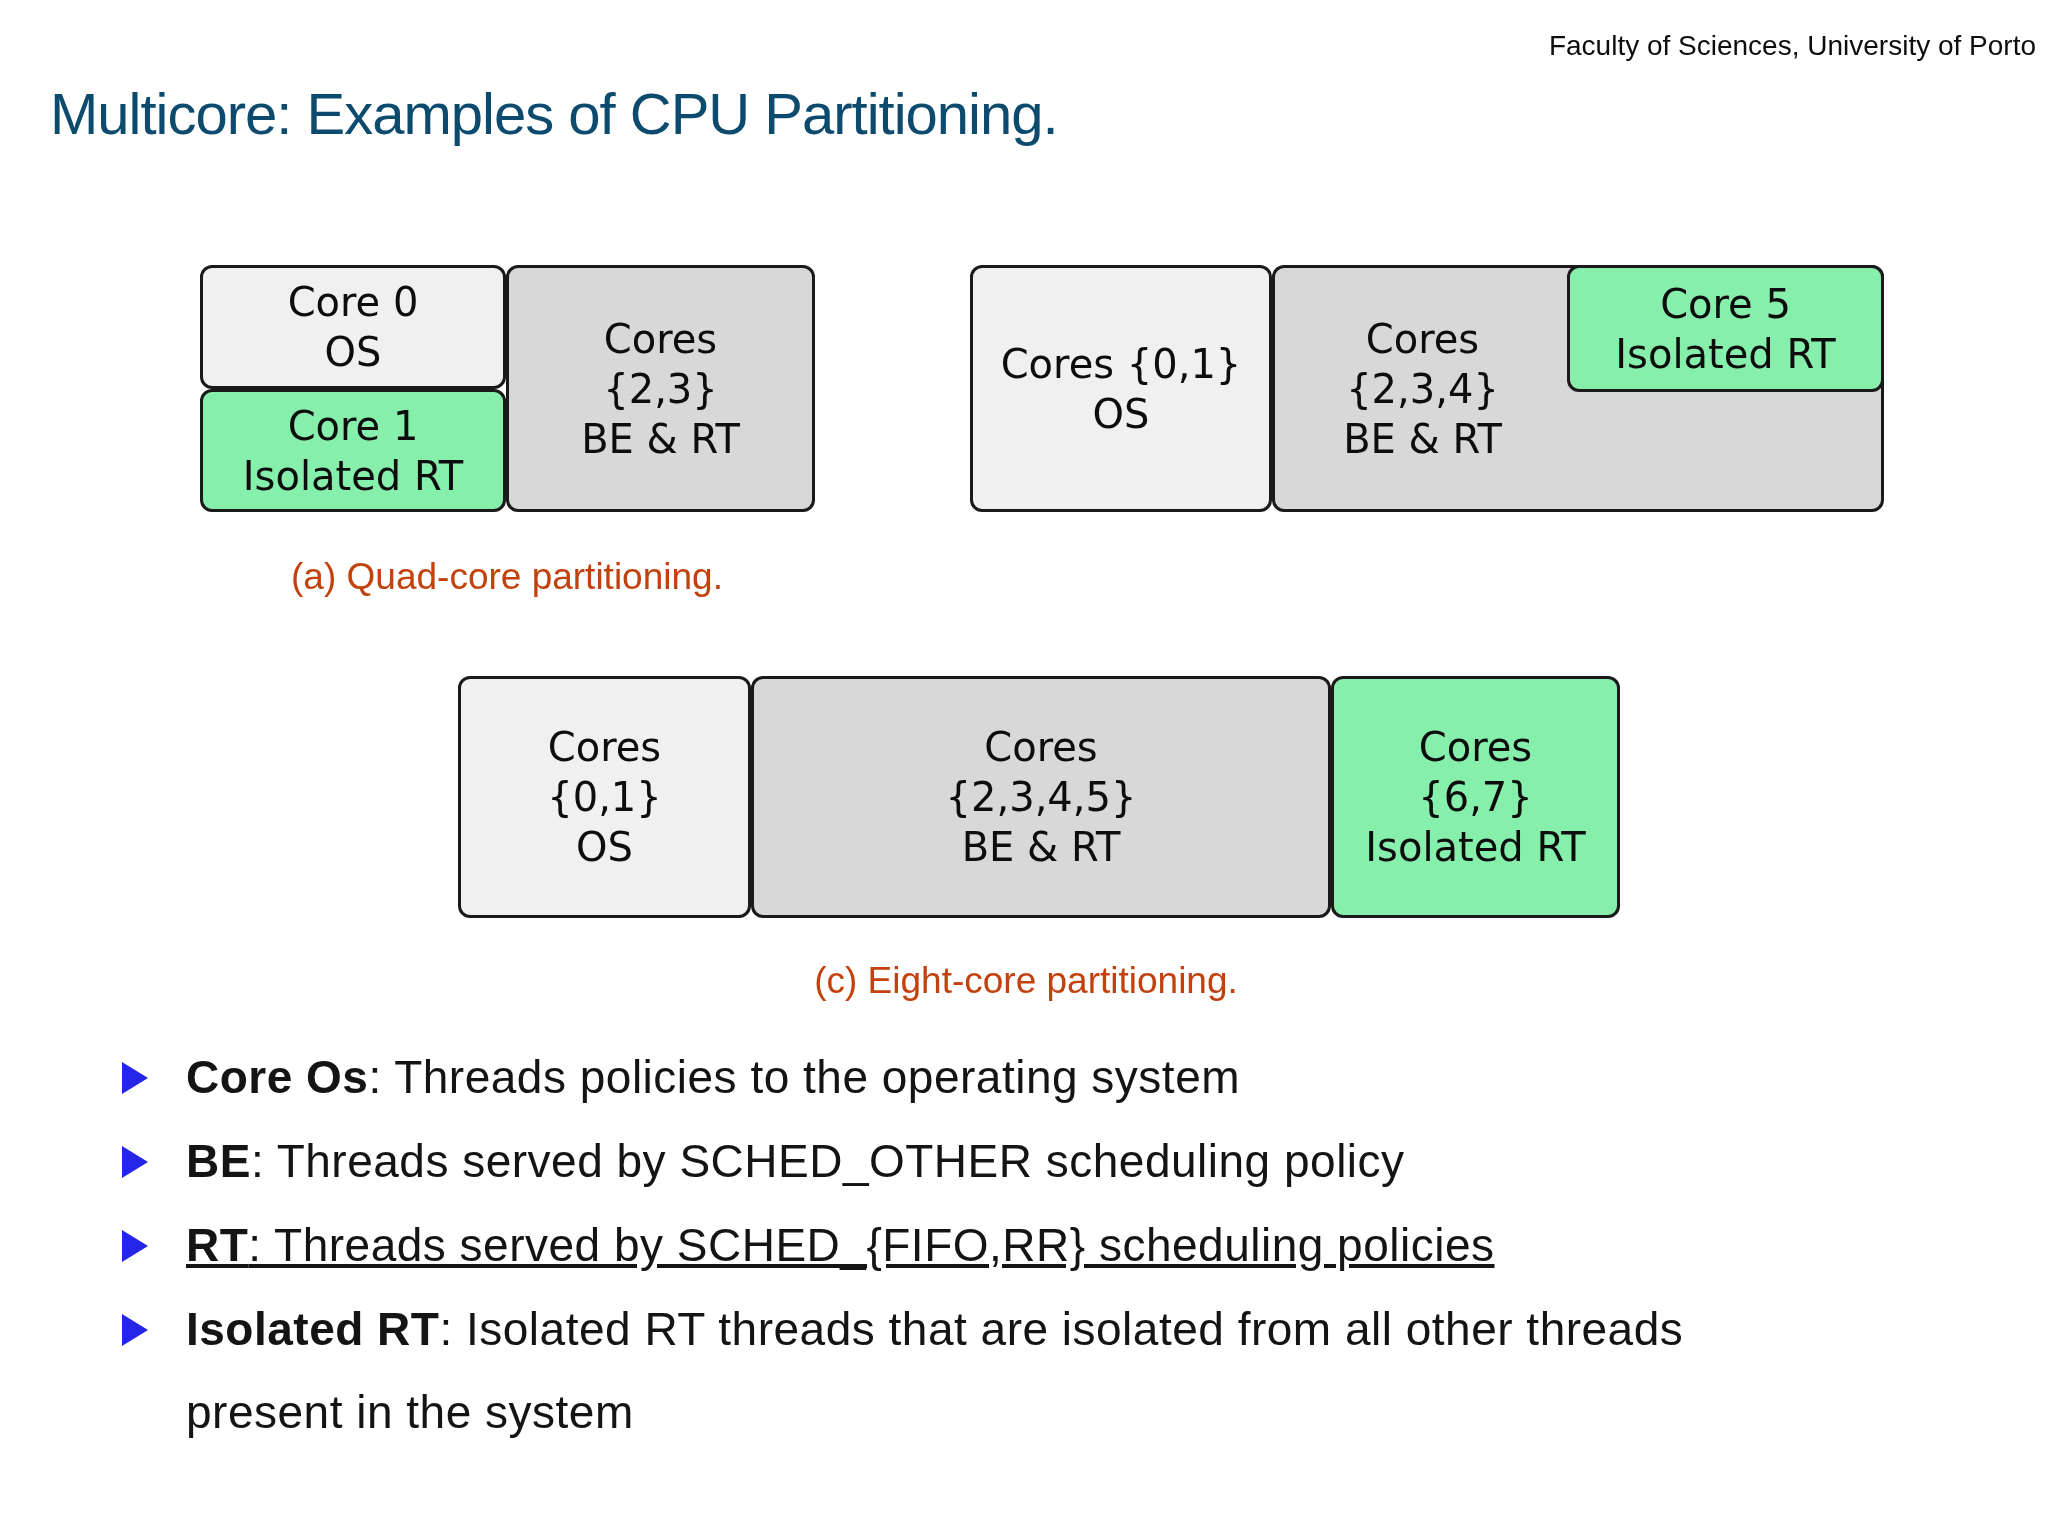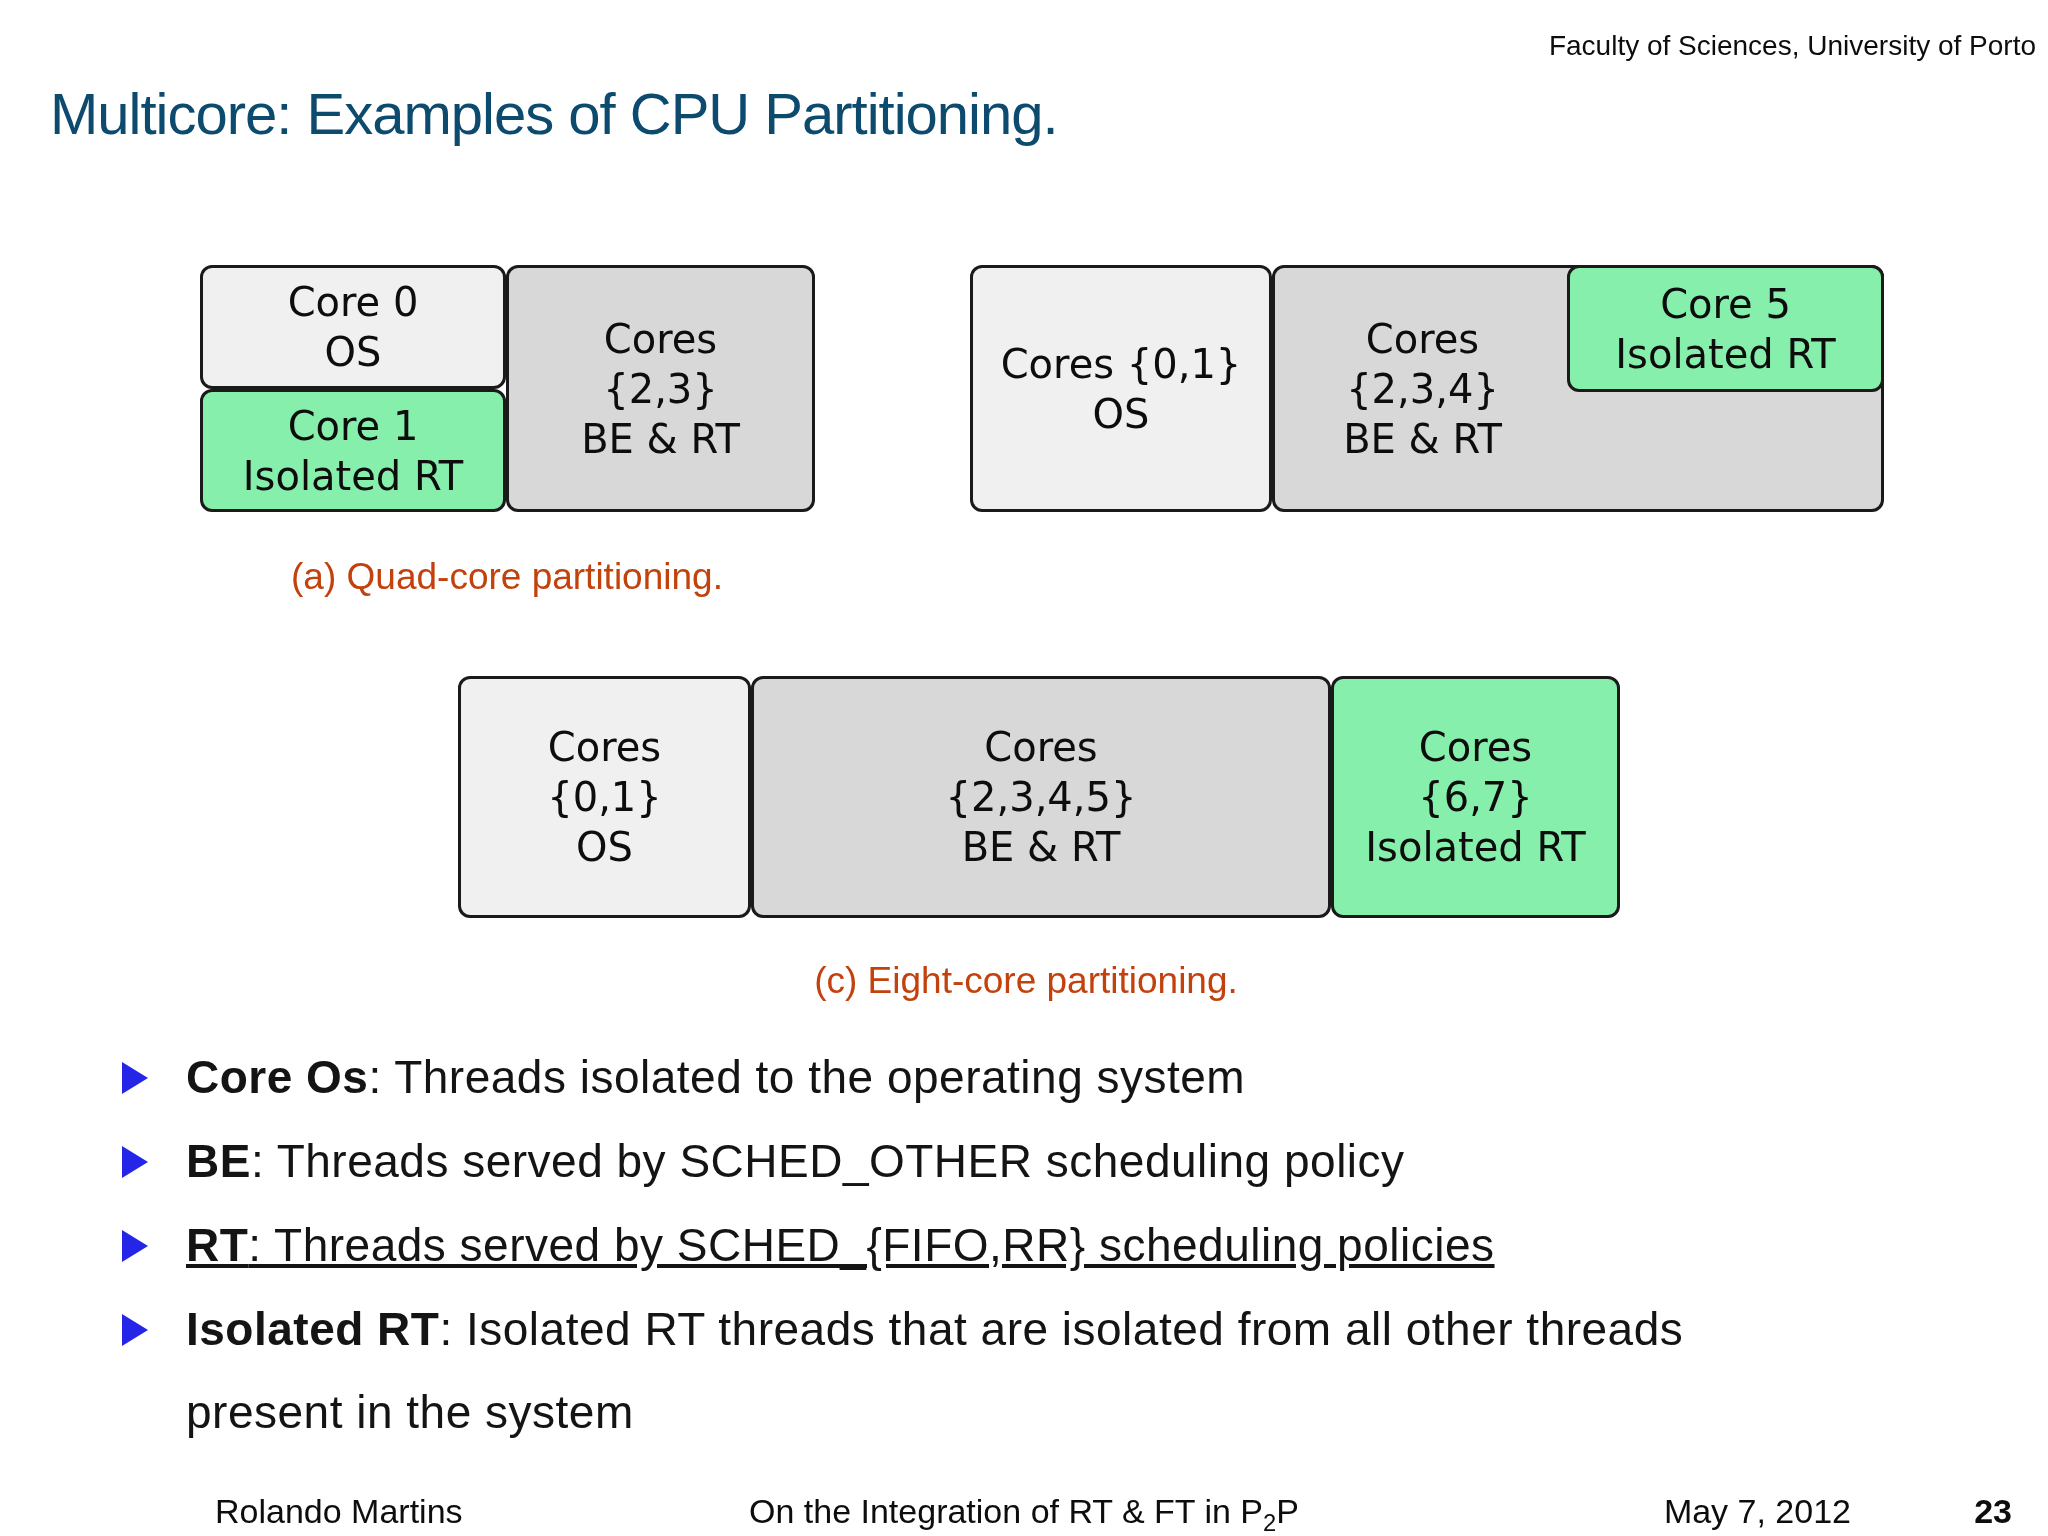--- a/index.html
+++ b/index.html
@@ -103,7 +103,7 @@
 
   <div class="bullet" style="top:1036px;">
     <span class="tri"></span>
-    <span class="bterm">Core Os</span><span class="btext">: Threads isolated to the operating system</span>
+    <span class="bterm">Core Os</span><span class="btext">: Threads policies to the operating system</span>
   </div>
   <div class="bullet" style="top:1120px;">
     <span class="tri"></span>

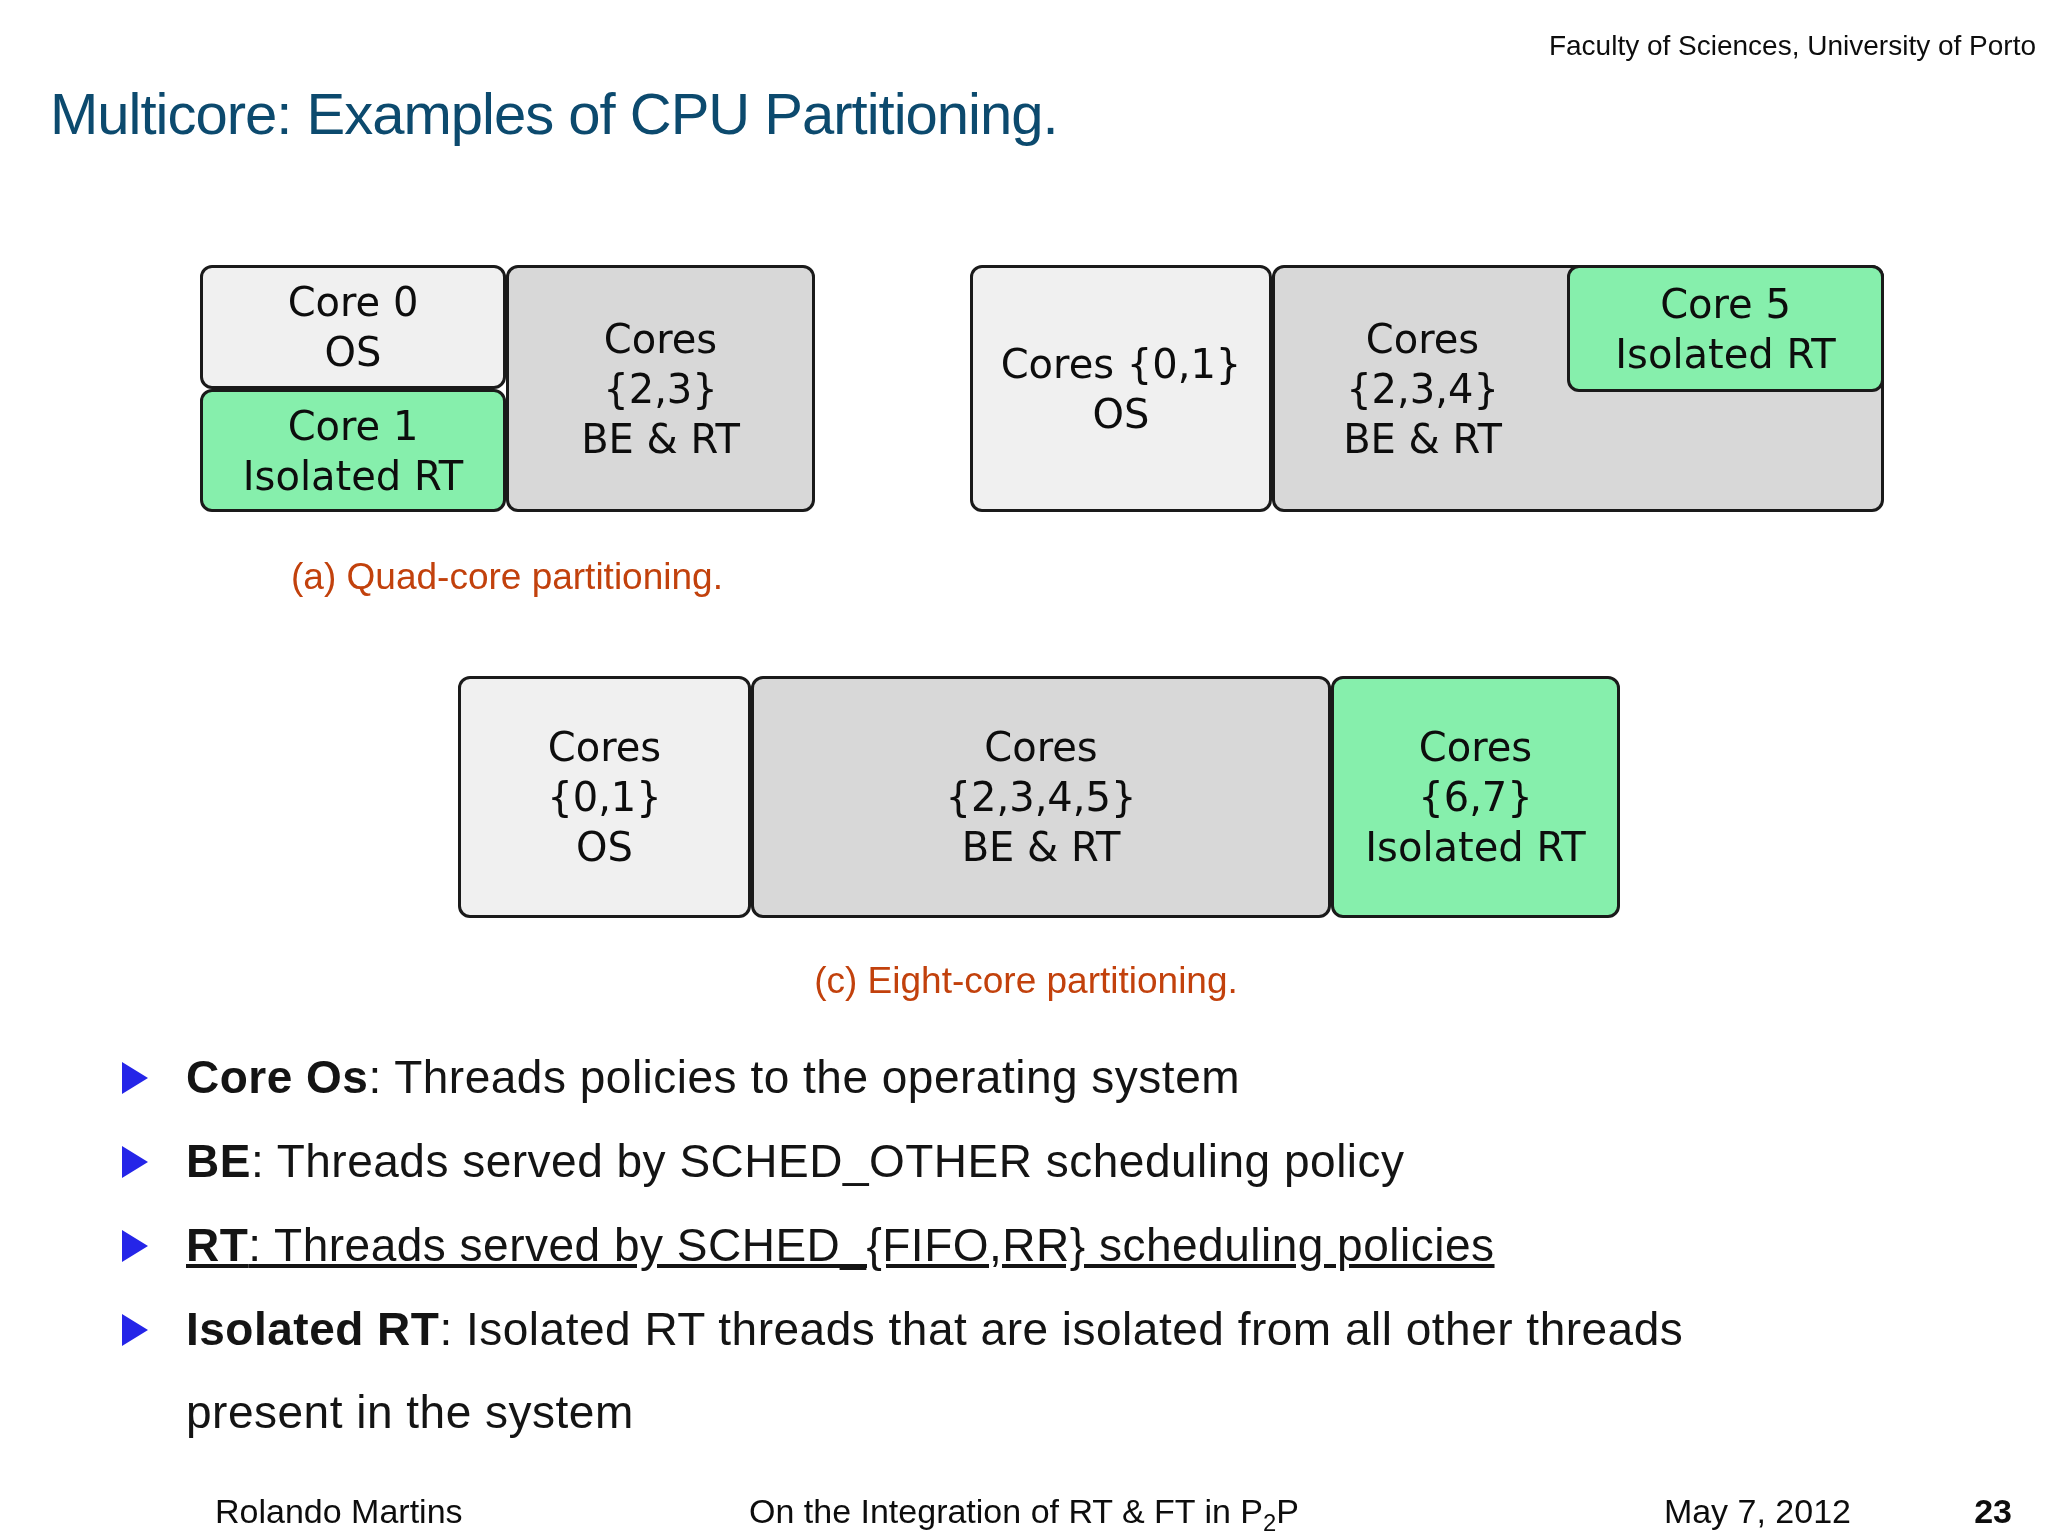--- a/index.html
+++ b/index.html
@@ -118,12 +118,6 @@
     <span class="bterm">Isolated RT</span><span class="btext">: Isolated RT threads that are isolated from all other threads present in the system</span>
   </div>
 
-  <div class="footer">
-    <span class="f-author">Rolando Martins</span>
-    <span class="f-title"><span>On the Integration of RT &amp; FT in P</span><sub>2</sub><span>P</span></span>
-    <span class="f-date">May 7, 2012</span>
-    <span class="f-page">23</span>
-  </div>
 
 </div>
 

